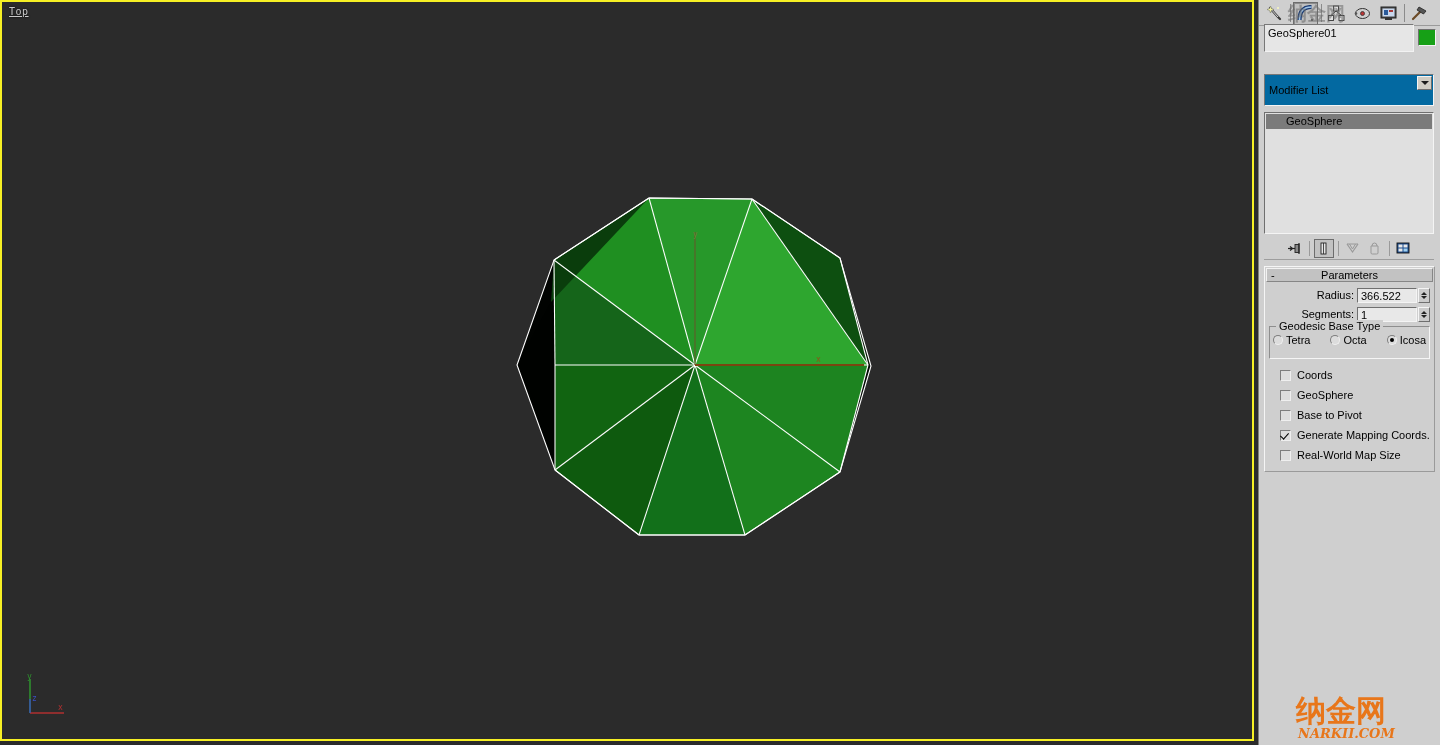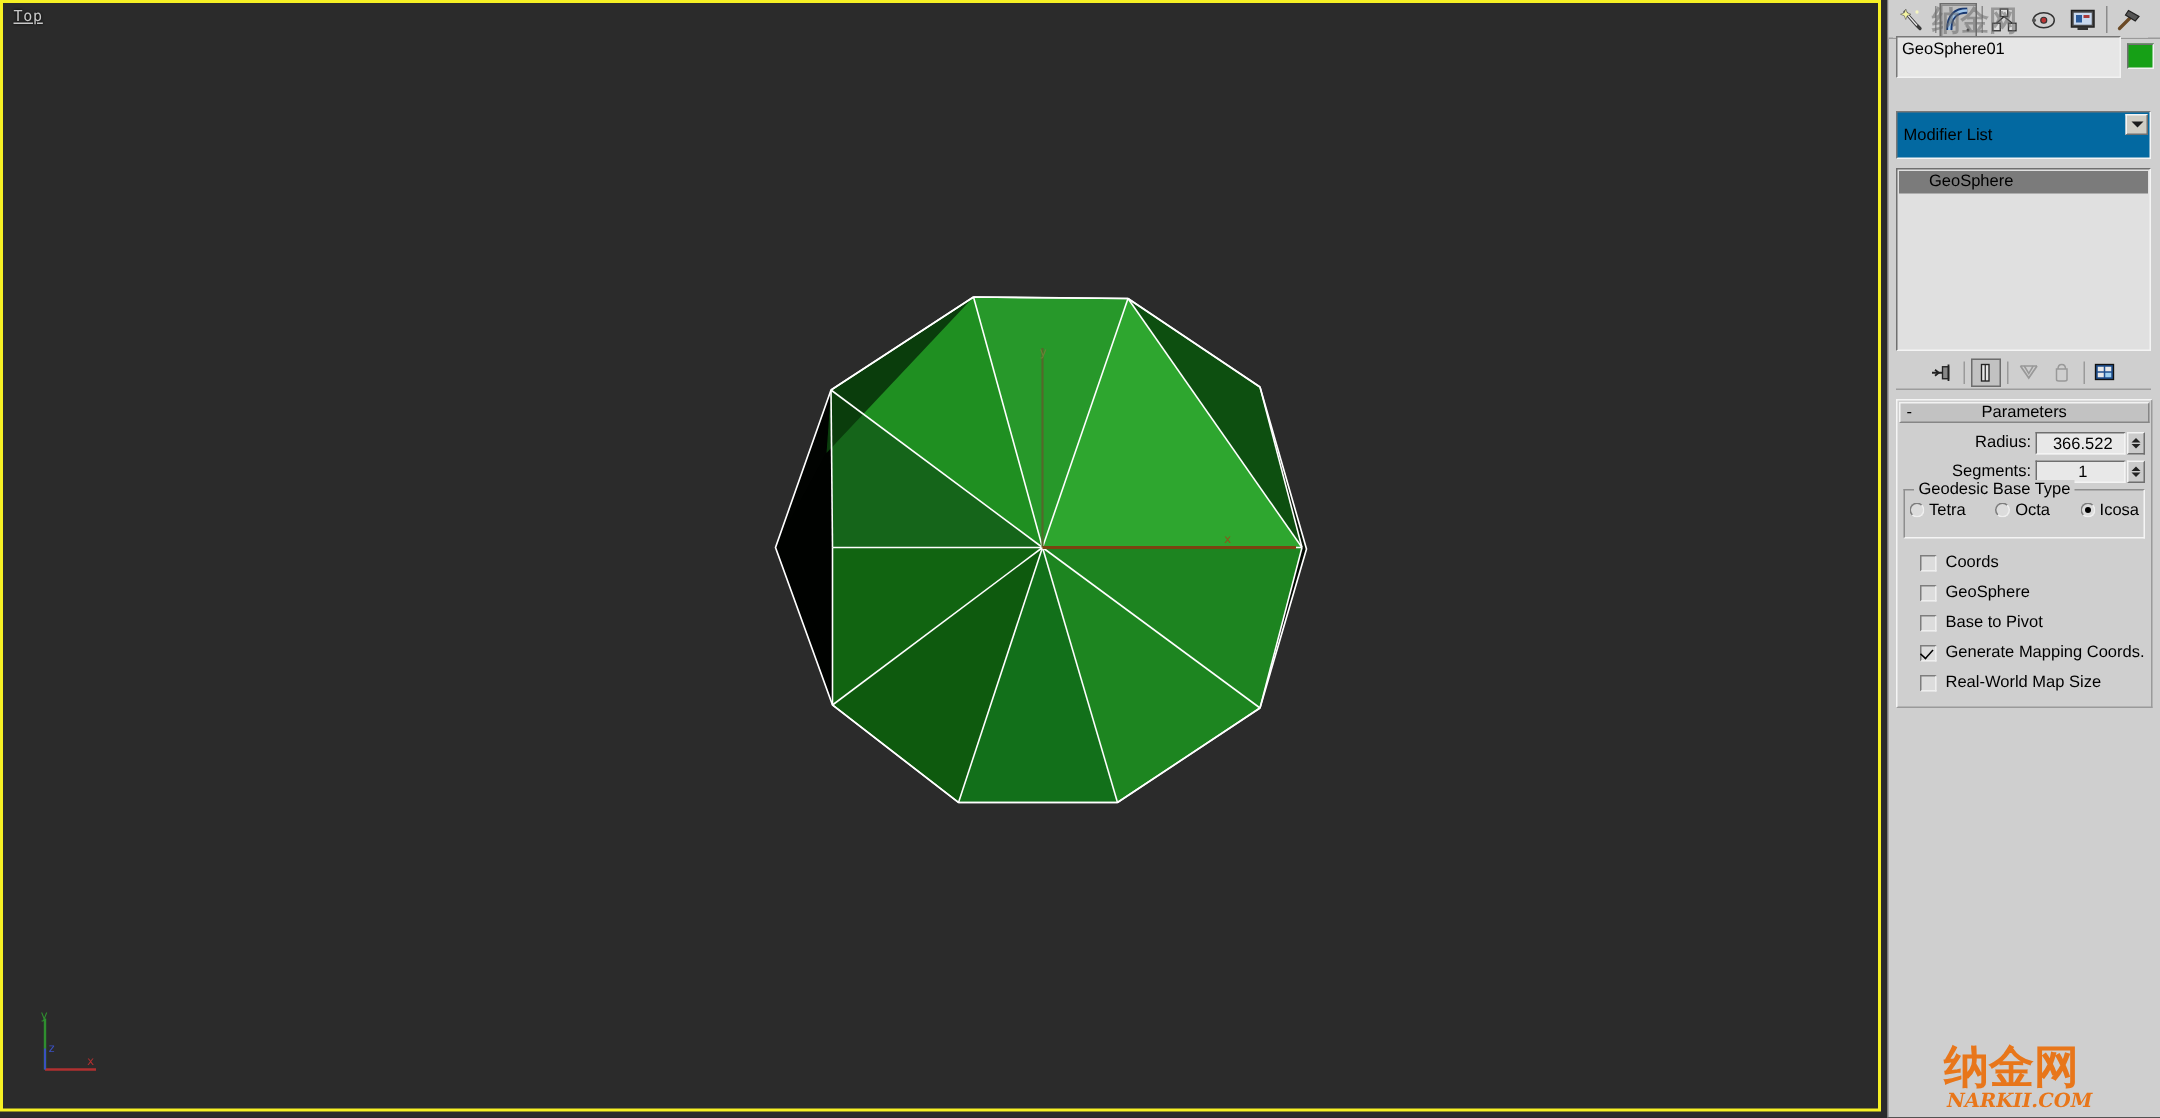--- a/index.html
+++ b/index.html
@@ -256,7 +256,6 @@
     justify-content: flex-end;
     margin-bottom: 3px;
     height: 16px;
-    text-align: center;
   }
   .param-label {
     font-size: 11px;

